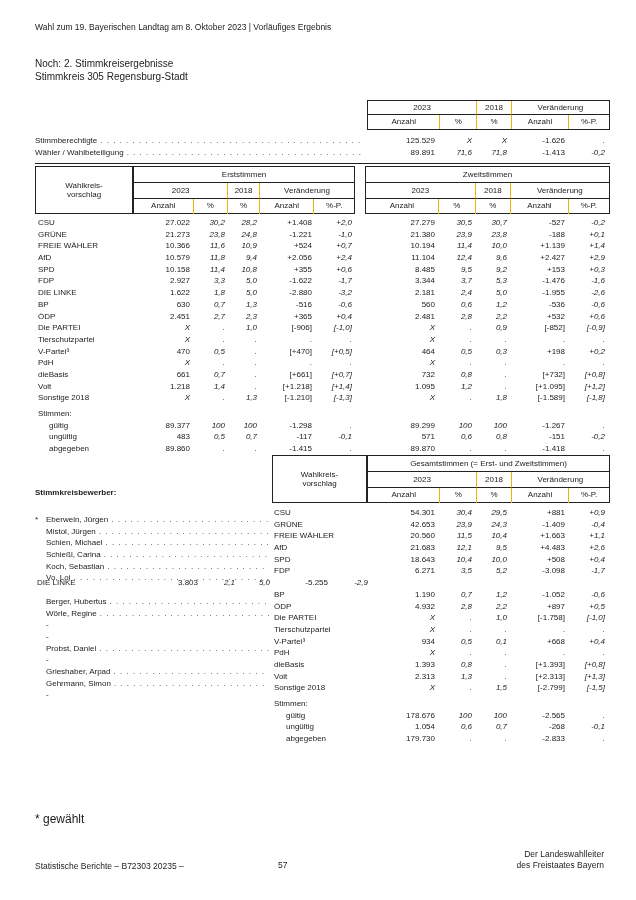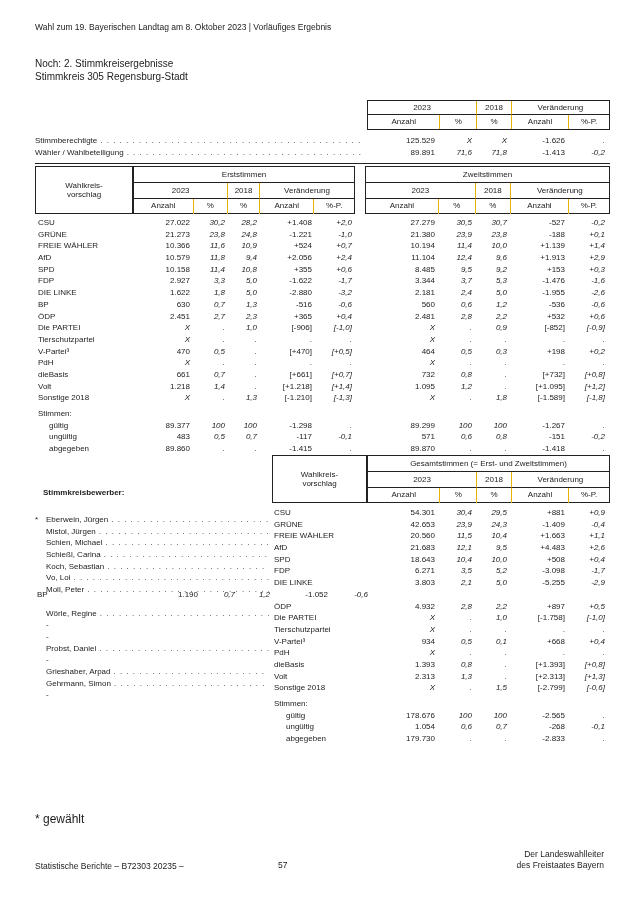--- a/index.html
+++ b/index.html
@@ -230,7 +230,7 @@
           <span class="c w73">11.104</span>
           <span class="c w37 it">12,4</span>
           <span class="c w35b it">9,6</span>
-          <span class="c w58">+1.913</span>
+          <span class="c w58">+2.427</span>
           <span class="c w40b it">+2,9</span>
         </div>
 

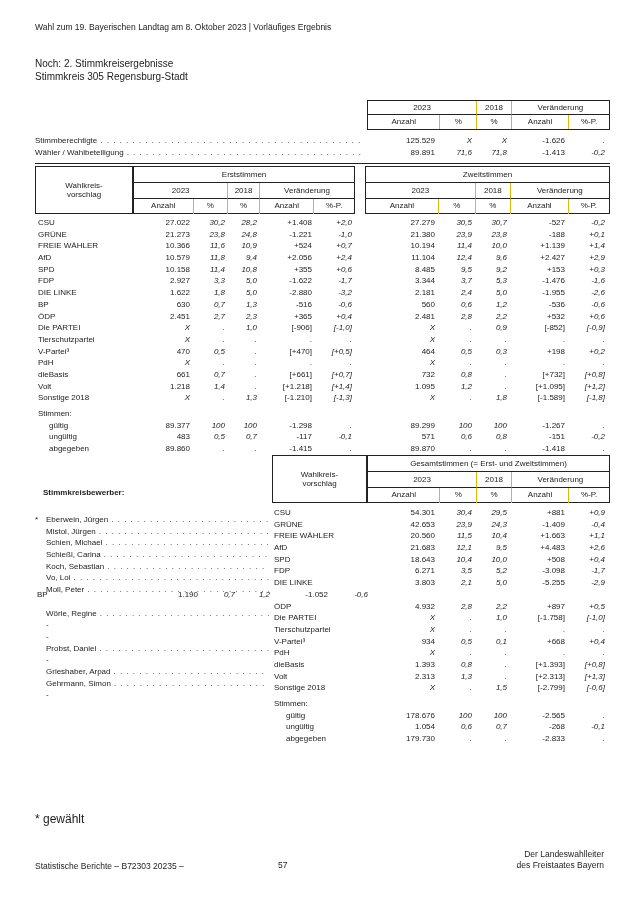--- a/index.html
+++ b/index.html
@@ -62,7 +62,7 @@
   .t2-header { display:flex; margin-left:237px; }
   .lbox2 { width:95px; border:1px solid #222; display:flex; flex-direction:column; justify-content:center; align-items:center; font-size:8px; height:48px; }
   .t2 .gbox.gb { width:243px; }
-  .bewerber { position:absolute; left:8px; top:33px; font-size:8px; font-weight:bold; }
+  .bewerber { position:absolute; left:0; top:33px; font-size:8px; font-weight:bold; }
   .t2body { margin-top:4px; }
   .star { width:11px; flex:0 0 auto; text-align:left; }
   .cname { white-space:nowrap; flex:0 0 auto;margin-top:7px; }

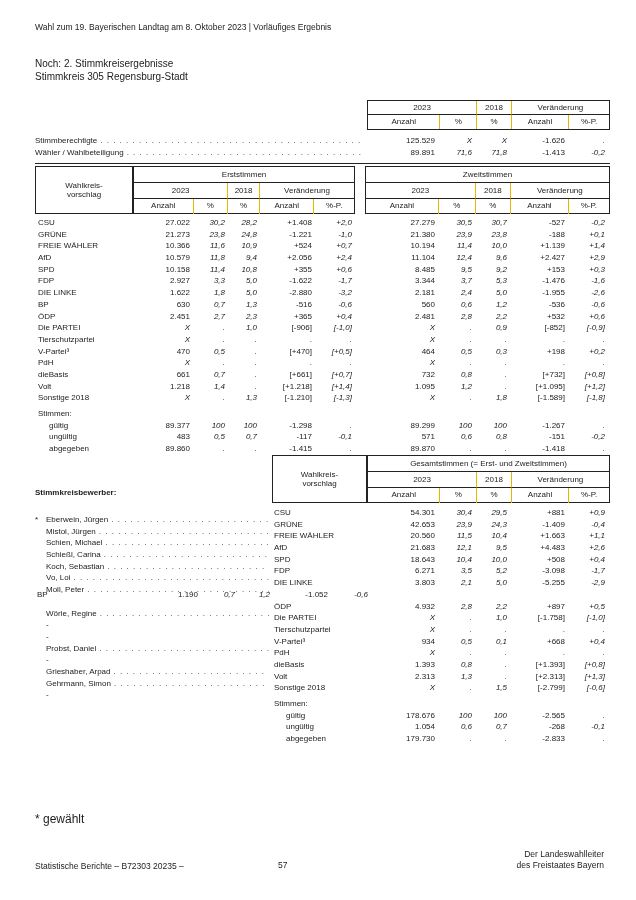--- a/index.html
+++ b/index.html
@@ -579,11 +579,6 @@
         </div>
 
         <div class="trow">
-          <span class="nwrap">
-            <span class="star"></span>
-            <span class="cname">Moll, Peter</span>
-            <span class="leader"></span>
-          </span>
           <span class="party">DIE LINKE</span>
           <span class="c w73">3.803</span>
           <span class="c w37 it">2,1</span>

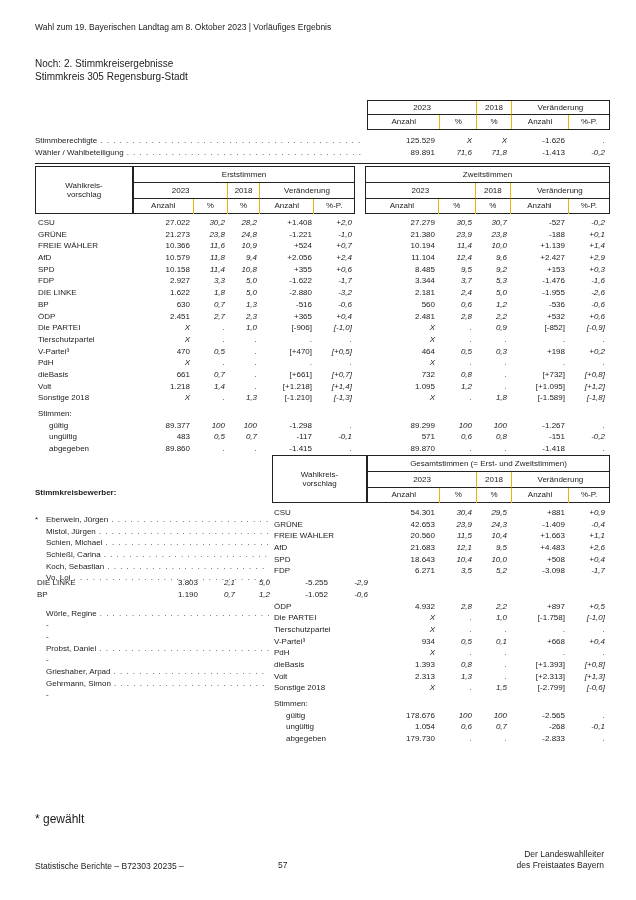--- a/index.html
+++ b/index.html
@@ -588,6 +588,11 @@
         </div>
 
         <div class="trow">
+          <span class="nwrap">
+            <span class="star"></span>
+            <span class="cname">Berger, Hubertus</span>
+            <span class="leader"></span>
+          </span>
           <span class="party">BP</span>
           <span class="c w73">1.190</span>
           <span class="c w37 it">0,7</span>

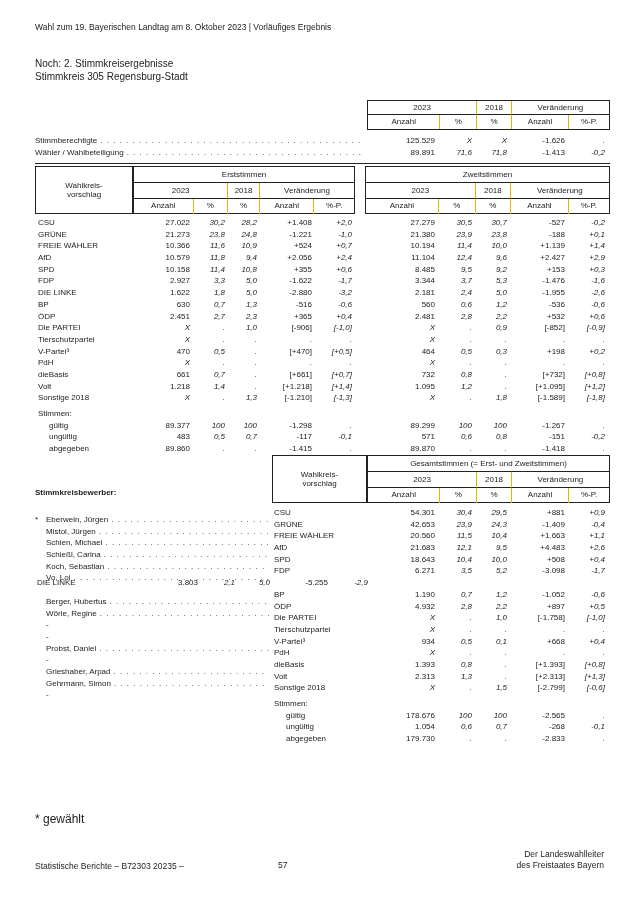--- a/index.html
+++ b/index.html
@@ -710,7 +710,7 @@
           <span class="c w37 it">.</span>
           <span class="c w35b it">1,5</span>
           <span class="c w58">[-2.799]</span>
-          <span class="c w40b it">[-0,6]</span>
+          <span class="c w40b it">[-1,5]</span>
         </div>
       </div>
 

